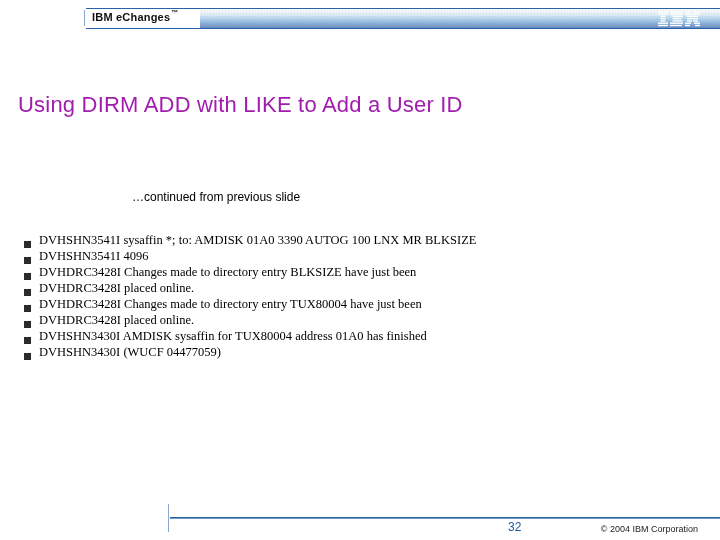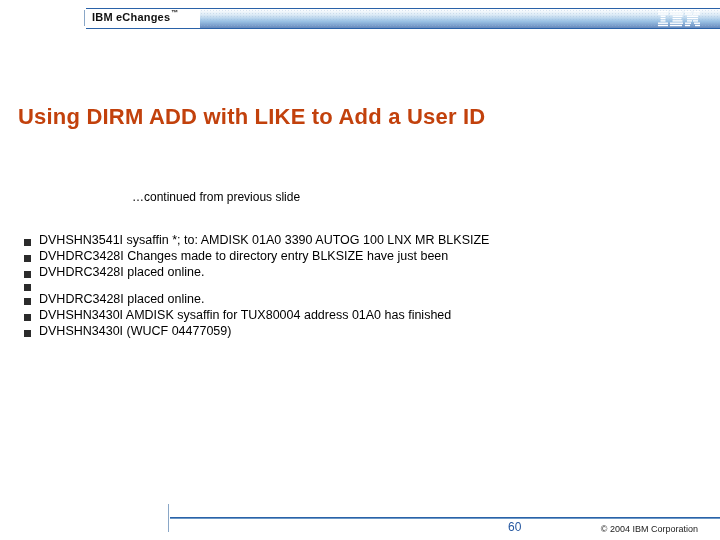--- a/index.html
+++ b/index.html
@@ -93,11 +93,11 @@
   
   .title {
     position: absolute;
-    top: 104px;
+    top: 92px;
     left: 18px;
     font-size: 22px;
-    color: #c2410c;
-    font-weight: 700;
+    color: #a21caf;
+    font-weight: 400;
     letter-spacing: 0.2px;
   }
 

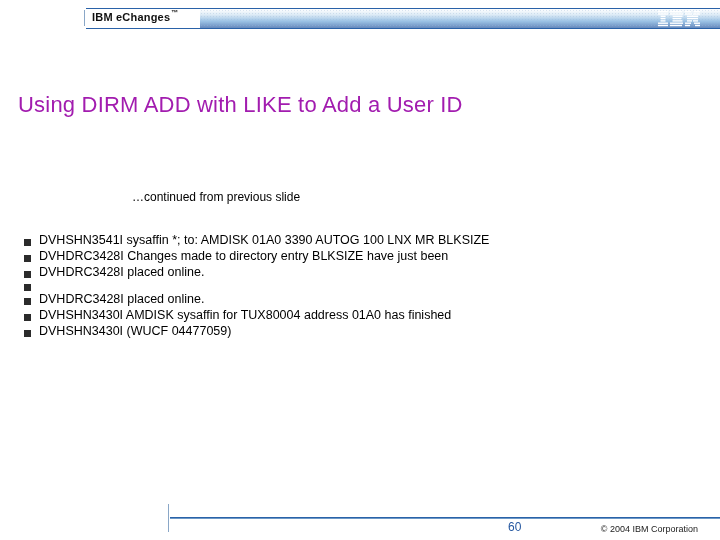--- a/index.html
+++ b/index.html
@@ -119,9 +119,10 @@
   }
   .row {
     display: flex;
-    align-items: center;
+    align-items: flex-end;
     line-height: 16px;
     font-size: 12.5px;
+    font-family: Liberation Serif, serif;
   }
   .sq {
     width: 7px;

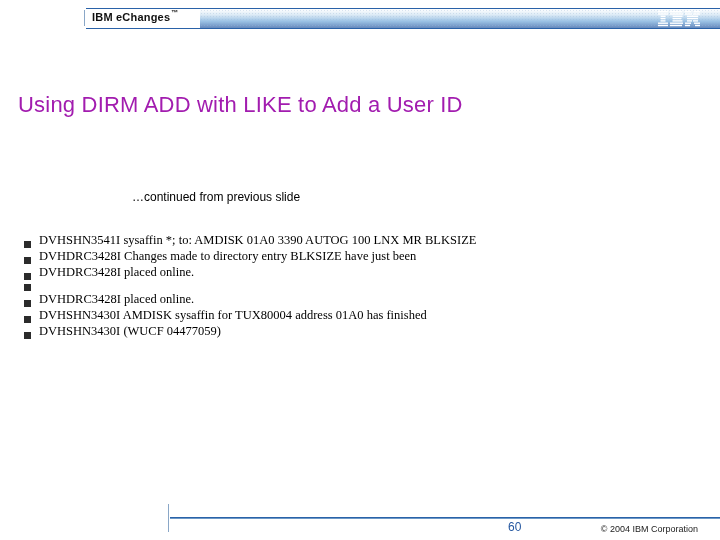--- a/index.html
+++ b/index.html
@@ -239,6 +239,10 @@
     </div>
   <div class="row">
       <div class="sq"></div>
+      <span>DVHSHN3541I 4096</span>
+    </div>
+  <div class="row">
+      <div class="sq"></div>
       <span>DVHDRC3428I Changes made to directory entry BLKSIZE have just been</span>
     </div>
   <div class="row">

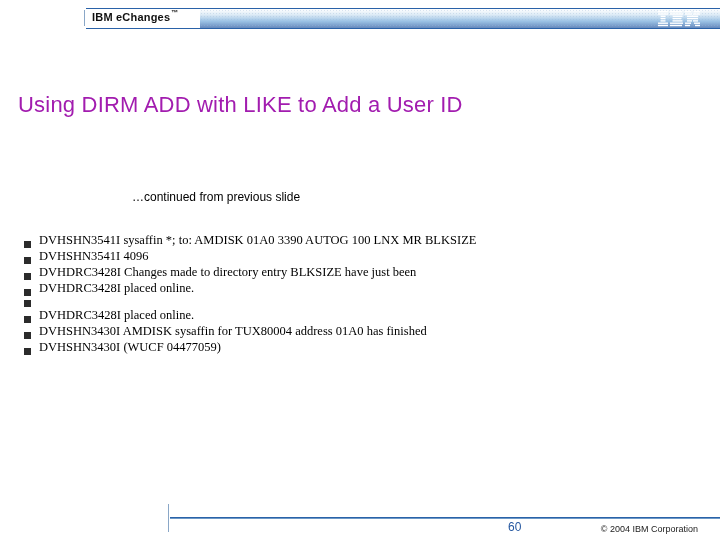--- a/index.html
+++ b/index.html
@@ -251,6 +251,7 @@
     </div>
   <div class="row">
       <div class="sq"></div>
+      <span>DVHDRC3428I Changes made to directory entry TUX80004 have just been</span>
     </div>
   <div class="row">
       <div class="sq"></div>

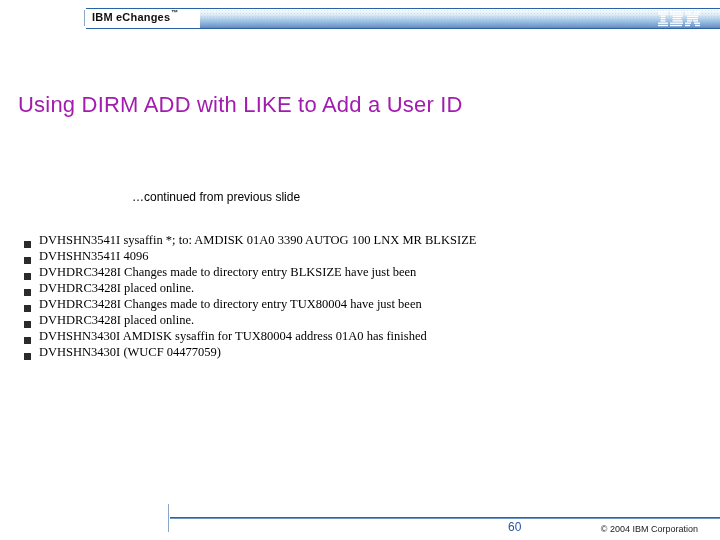--- a/index.html
+++ b/index.html
@@ -270,7 +270,7 @@
 <div class="footer-tick"></div>
 <div class="footer-line"></div>
 <div class="footer-line2"></div>
-<div class="pagenum">60</div>
+<div class="pagenum">32</div>
 <div class="copyright">© 2004 IBM Corporation</div>
 
 </body></html>

